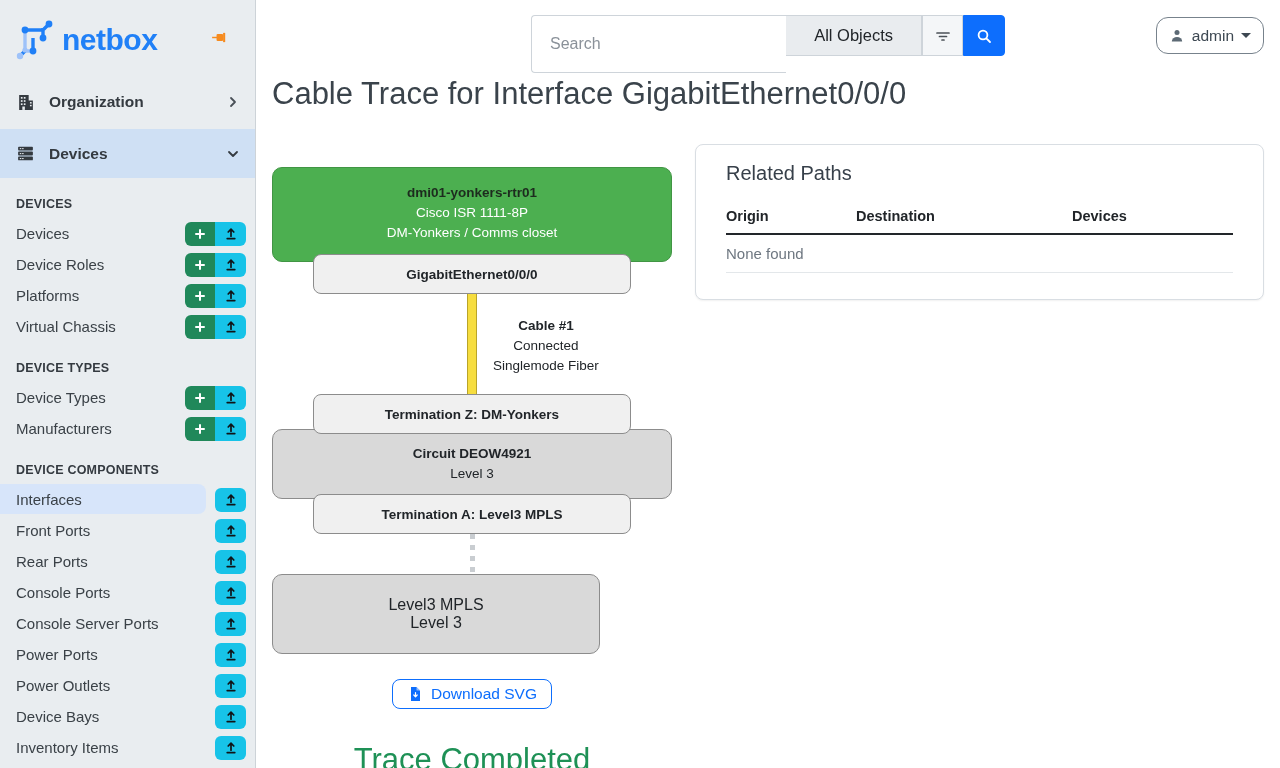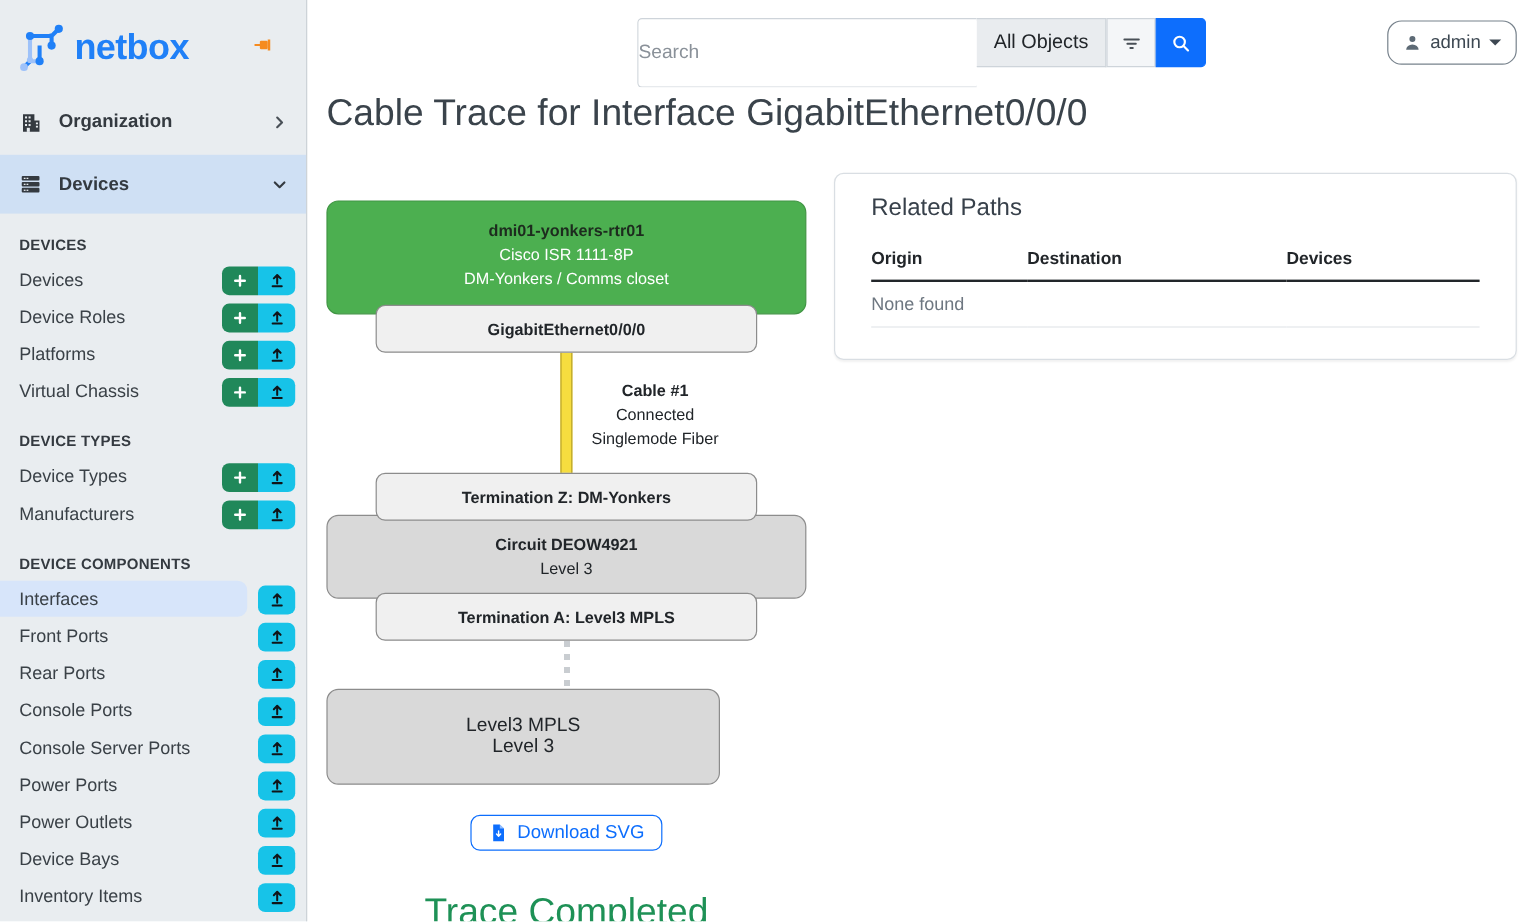--- a/index.html
+++ b/index.html
@@ -41,7 +41,7 @@
   .topbar { height:70px; position:relative; padding-top:15px; }
   .search-group { width:474px; height:41px; margin:0 auto; display:flex; }
   .search-input { flex:1; height:58px; border:1px solid #ced4da; border-right:none;
-    border-radius:4px 0 0 4px; padding:0 0; font-size:16px; color:#404040; outline:none;
+    border-radius:4px 0 0 4px; padding:0 18px; font-size:16px; color:#404040; outline:none;
     font-family:"Liberation Sans",sans-serif; }
   .search-input::placeholder { color:#8a9199; }
   .scope-box { background:#e9ecef; border:1px solid #ced4da; border-left:none;

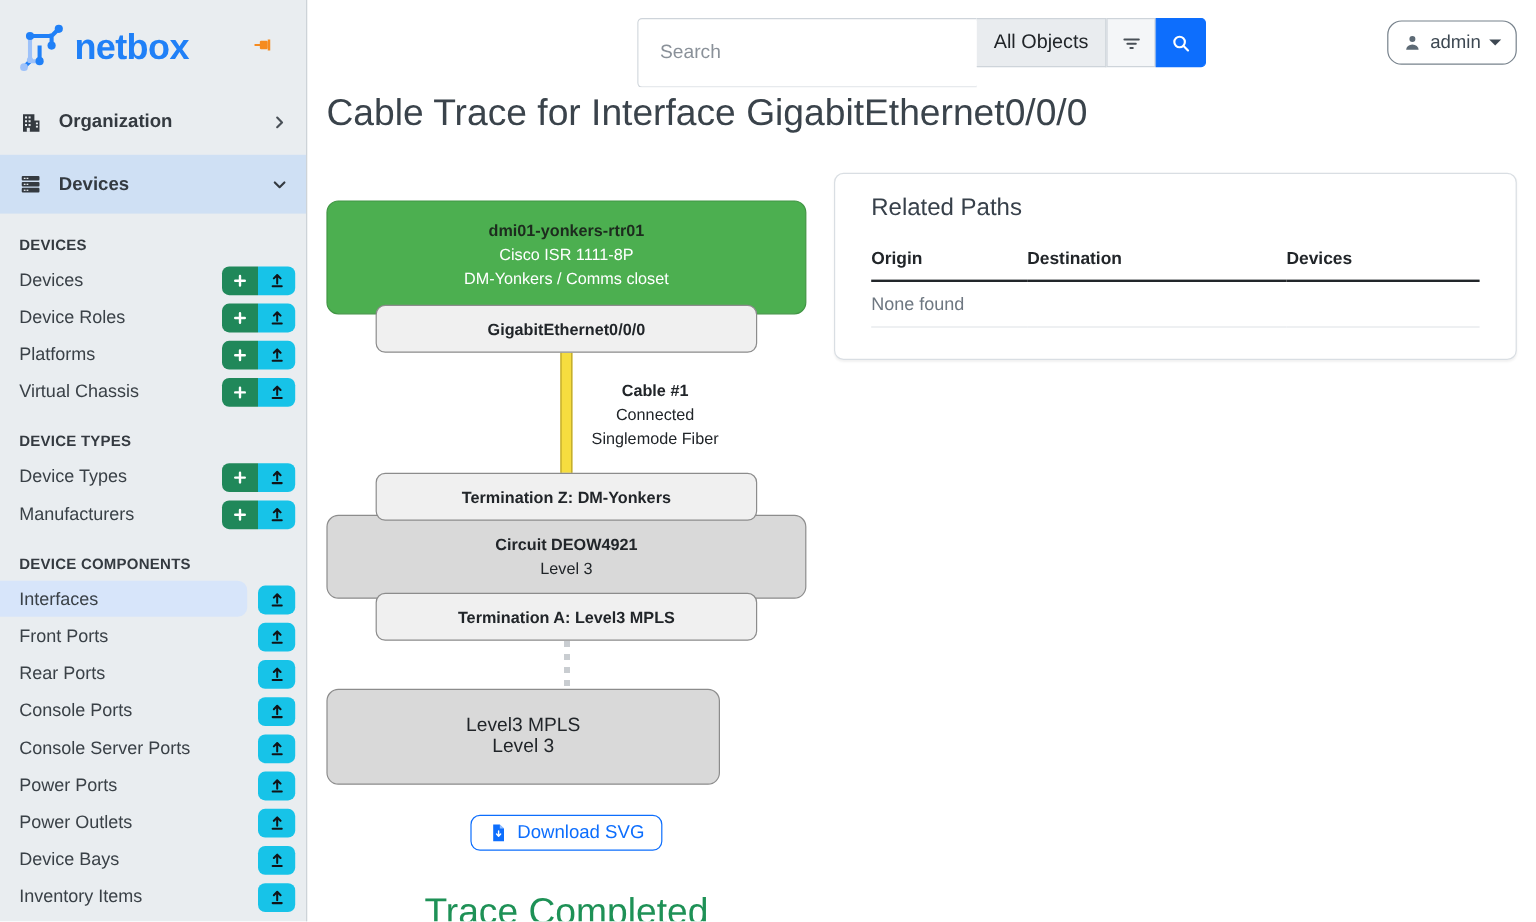--- a/index.html
+++ b/index.html
@@ -45,7 +45,7 @@
     font-family:"Liberation Sans",sans-serif; }
   .search-input::placeholder { color:#8a9199; }
   .scope-box { background:#e9ecef; border:1px solid #ced4da; border-left:none;
-    display:flex; align-items:center; padding:0 14px; font-size:16.5px; color:#212529; cursor:pointer; }
+    display:flex; align-items:center; padding:0 28px; font-size:16.5px; color:#212529; cursor:pointer; }
   .filter-btn { width:41px; background:#f4f6f8; border:1px solid #ced4da; border-left-width:1px;
     display:flex; align-items:center; justify-content:center; cursor:pointer; }
   .search-btn { width:42px; background:#0d6efd; border:1px solid #0d6efd;

